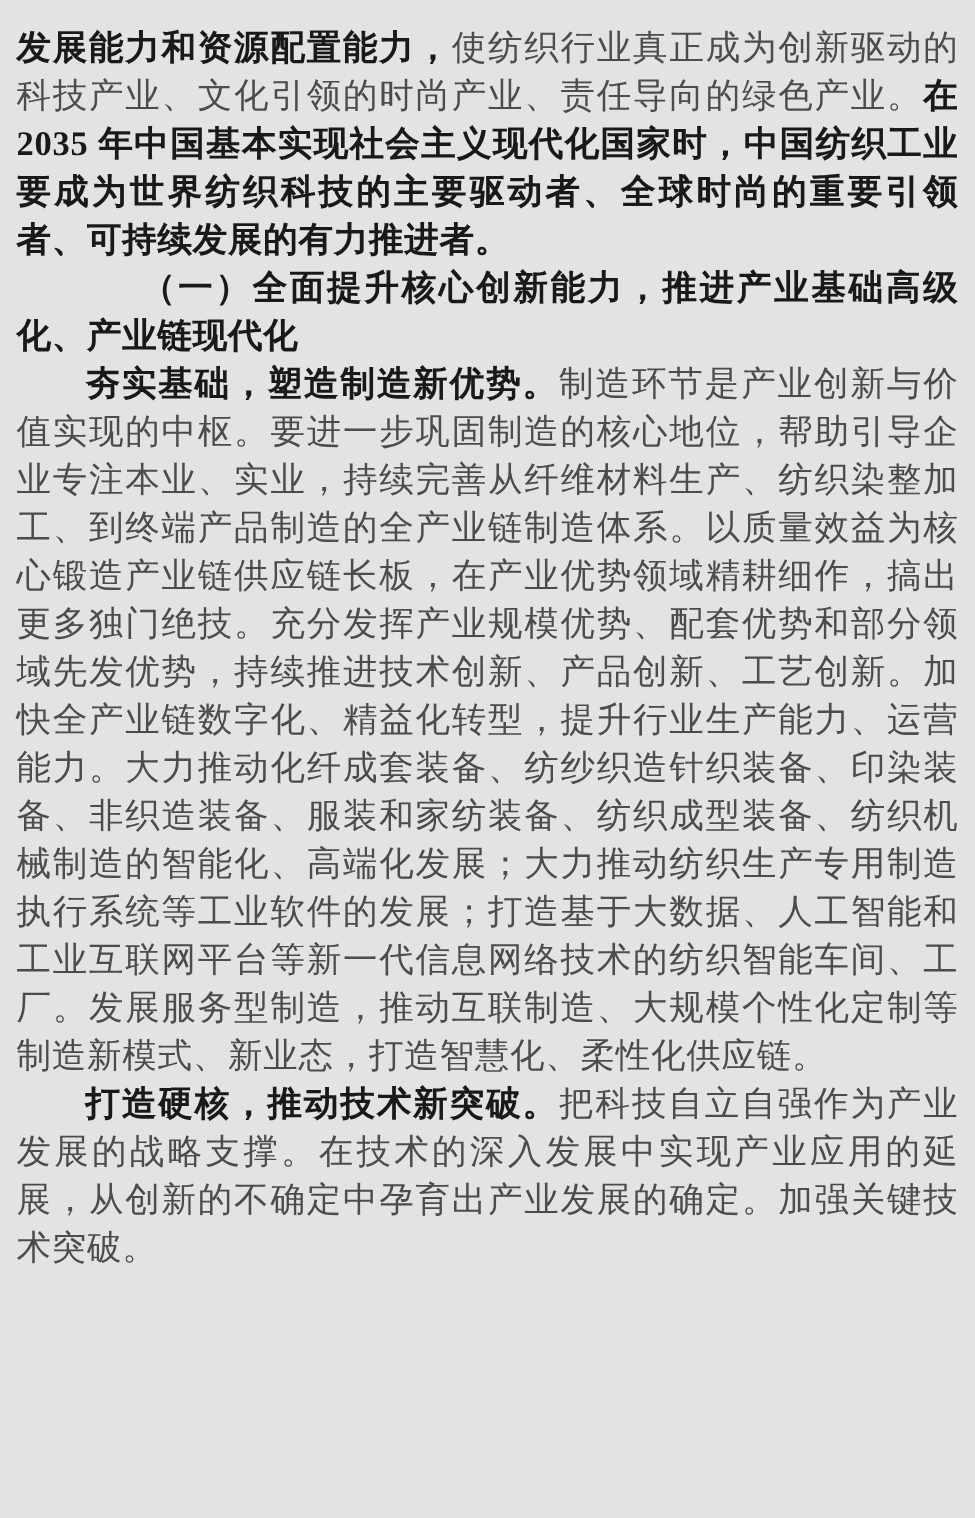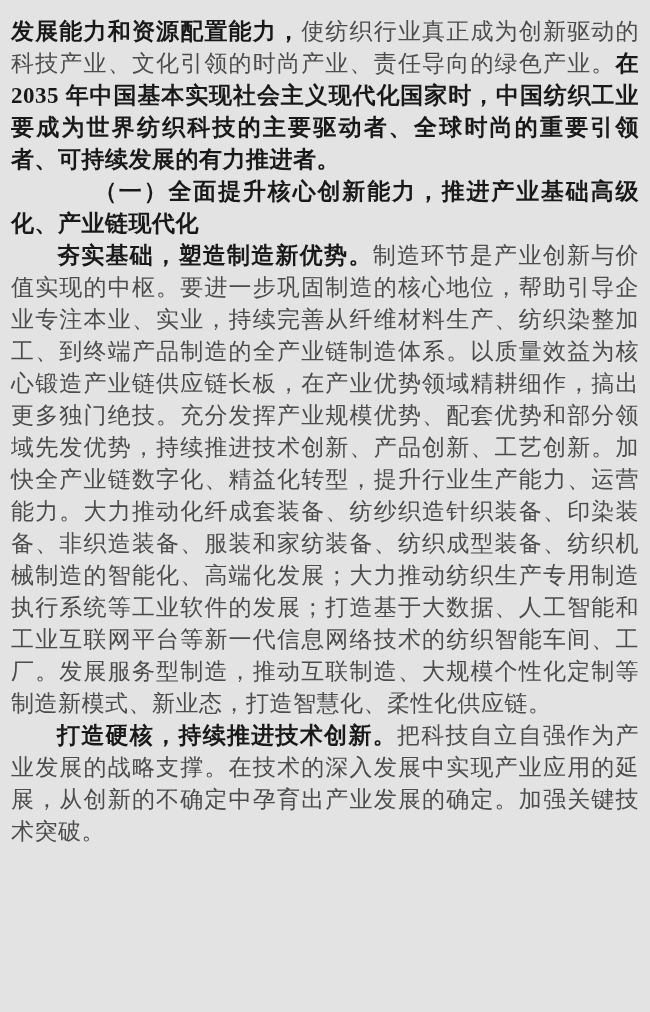--- a/index.html
+++ b/index.html
@@ -50,7 +50,7 @@
       <p class="para"><span class="run-bold" style="color: rgb(25, 25, 25);">发展能力和资源配置能力，</span><span class="run-regular" style="color: rgb(76, 76, 76);">使纺织行业真正成为创新驱动的科技产业、文化引领的时尚产业、责任导向的绿色产业。</span><span class="run-bold" style="color: rgb(25, 25, 25);">在 2035 年中国基本实现社会主义现代化国家时，中国纺织工业要成为世界纺织科技的主要驱动者、全球时尚的重要引领者、可持续发展的有力推进者。</span></p>
       <p class="para indent"><span class="run-bold" style="color: rgb(25, 25, 25); margin-left: 37px;">（一）全面提升核心创新能力，推进产业基础高级化、产业链现代化</span></p>
       <p class="para indent"><span class="run-bold" style="color: rgb(25, 25, 25);">夯实基础，塑造制造新优势。</span><span class="run-regular" style="color: rgb(76, 76, 76);">制造环节是产业创新与价值实现的中枢。要进一步巩固制造的核心地位，帮助引导企业专注本业、实业，持续完善从纤维材料生产、纺织染整加工、到终端产品制造的全产业链制造体系。以质量效益为核心锻造产业链供应链长板，在产业优势领域精耕细作，搞出更多独门绝技。充分发挥产业规模优势、配套优势和部分领域先发优势，持续推进技术创新、产品创新、工艺创新。加快全产业链数字化、精益化转型，提升行业生产能力、运营能力。大力推动化纤成套装备、纺纱织造针织装备、印染装备、非织造装备、服装和家纺装备、纺织成型装备、纺织机械制造的智能化、高端化发展；大力推动纺织生产专用制造执行系统等工业软件的发展；打造基于大数据、人工智能和工业互联网平台等新一代信息网络技术的纺织智能车间、工厂。发展服务型制造，推动互联制造、大规模个性化定制等制造新模式、新业态，打造智慧化、柔性化供应链。</span></p>
-      <p class="para indent"><span class="run-bold" style="color: rgb(25, 25, 25);">打造硬核，持续推进技术创新。</span><span class="run-regular" style="color: rgb(76, 76, 76);">把科技自立自强作为产业发展的战略支撑。在技术的深入发展中实现产业应用的延展，从创新的不确定中孕育出产业发展的确定。加强关键技术突破。</span></p>
+      <p class="para indent"><span class="run-bold" style="color: rgb(25, 25, 25);">打造硬核，推动技术新突破。</span><span class="run-regular" style="color: rgb(76, 76, 76);">把科技自立自强作为产业发展的战略支撑。在技术的深入发展中实现产业应用的延展，从创新的不确定中孕育出产业发展的确定。加强关键技术突破。</span></p>
     </div>
 </main>
 

